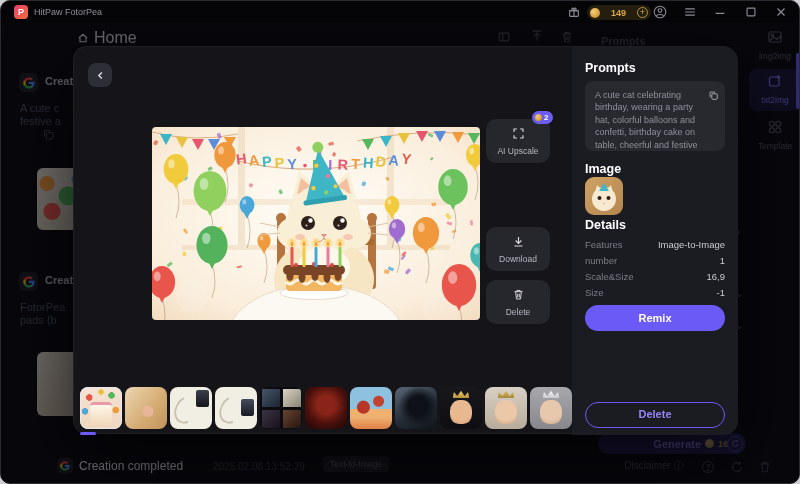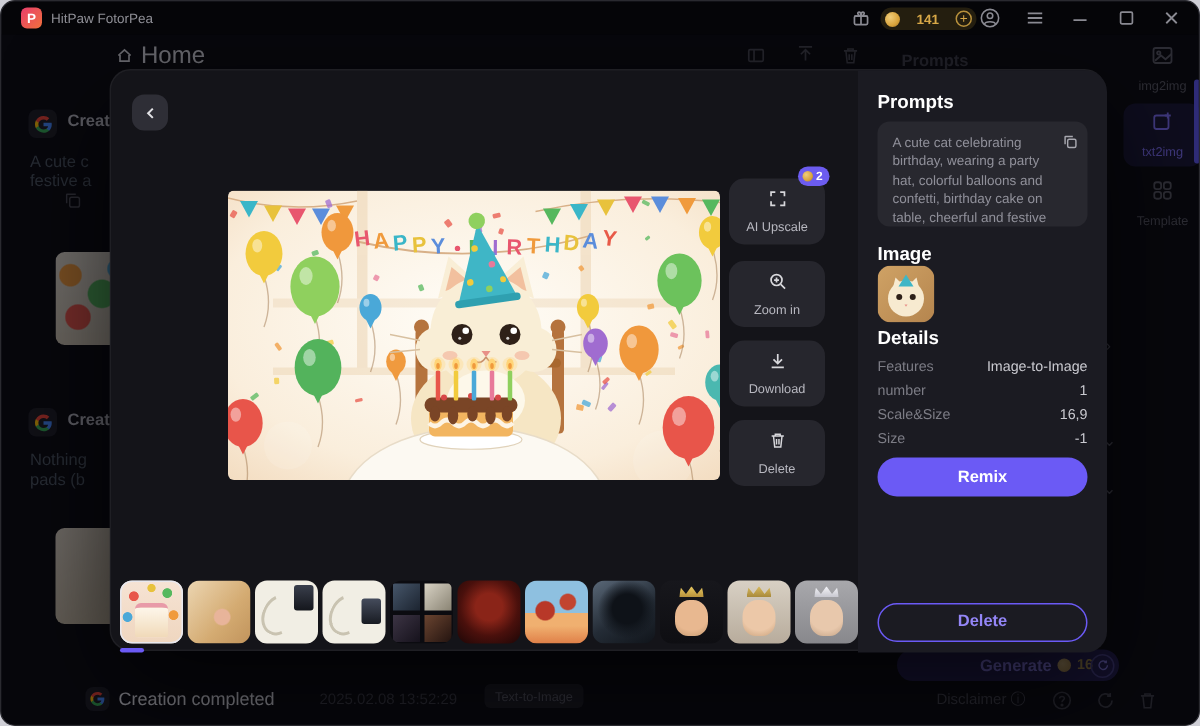--- a/index.html
+++ b/index.html
@@ -143,7 +143,7 @@
     </div>
     <div class="coin-pill">
       <div class="coin"></div>
-      <div class="coin-num">141</div>
+      <div class="coin-num">149</div>
       <div class="plus-circ">+</div>
     </div>
     <div class="tb-ico" style="left:652px;">

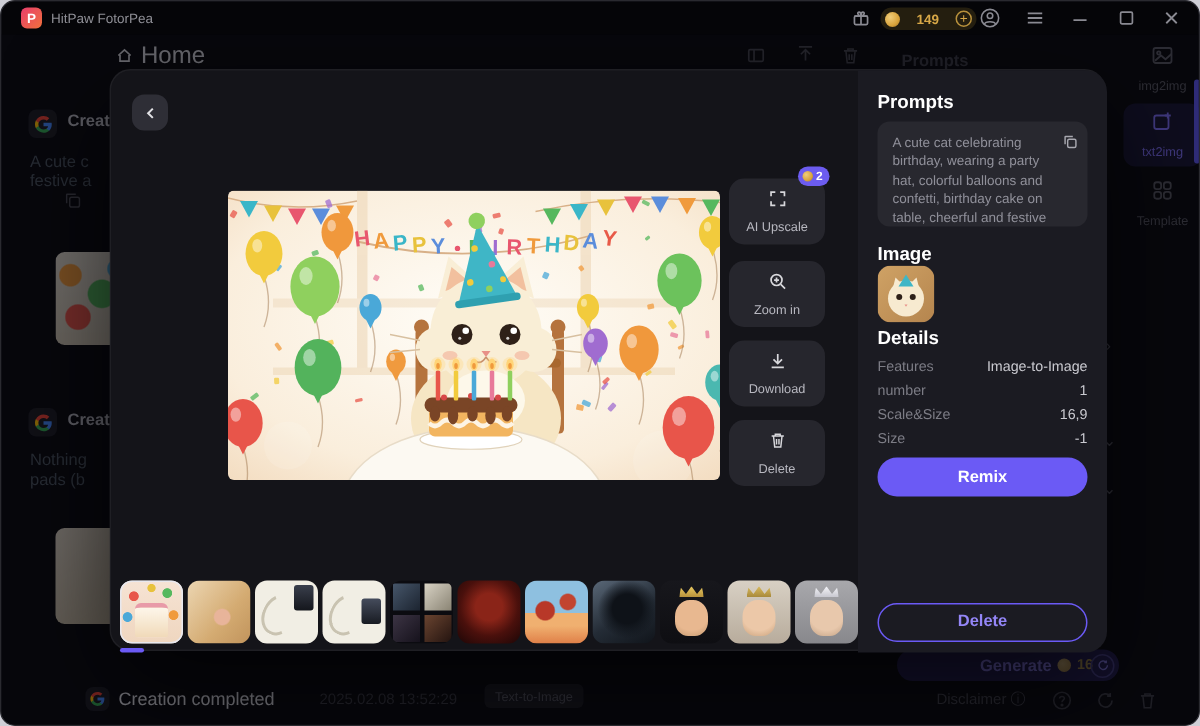--- a/index.html
+++ b/index.html
@@ -563,13 +563,6 @@
             </svg></span>
         <span class="act-lbl">AI Upscale</span>
       </div>
-      <div class="act-btn" style="top:127px;">
-        <span><svg viewBox="0 0 16 16" fill="none" stroke="currentColor" stroke-width="1.4">
-              <circle cx="7" cy="7" r="4.5"></circle>
-              <path d="M10.5 10.5L14 14M7 5v4M5 7h4"></path>
-            </svg></span>
-        <span class="act-lbl">Zoom in</span>
-      </div>
       <div class="act-btn" style="top:180px;">
         <span><svg viewBox="0 0 16 16" fill="none" stroke="currentColor" stroke-width="1.4">
               <path d="M8 2.5V10M4.5 6.8L8 10.3l3.5-3.5M3 13.5h10"></path>

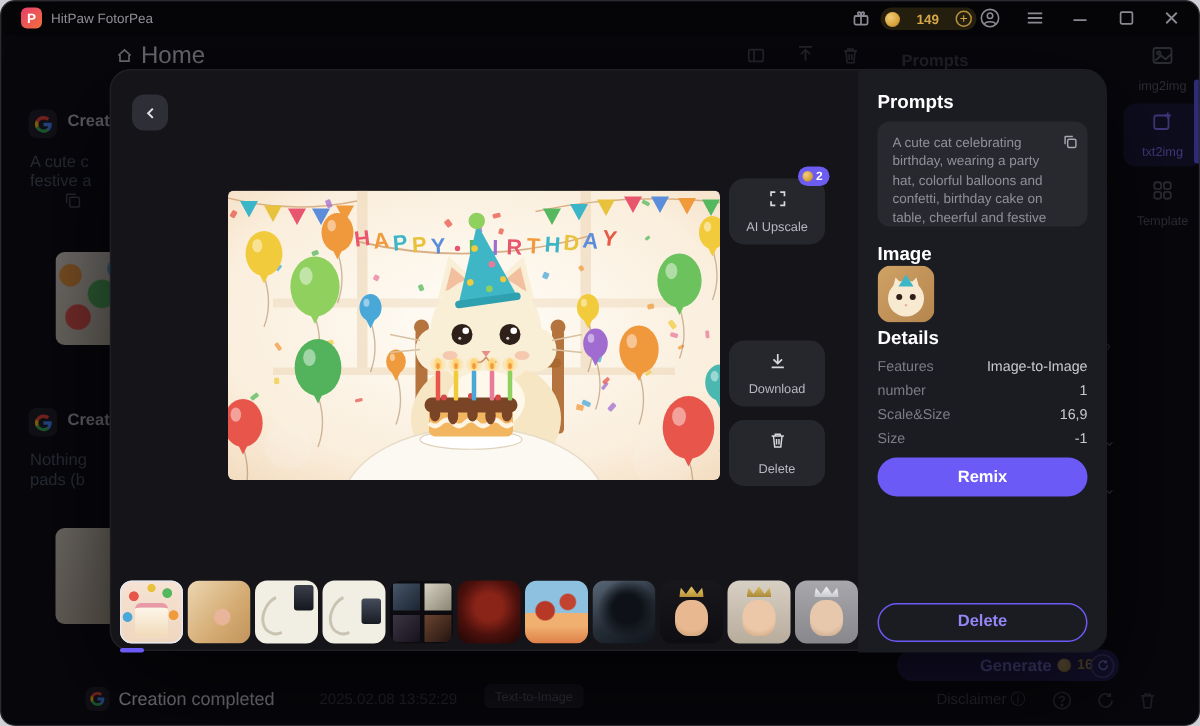--- a/index.html
+++ b/index.html
@@ -260,7 +260,7 @@
         </svg>
     </div>
     <div class="card-title" style="left:44px;top:251px;">Creation</div>
-    <div class="card-line" style="left:19px;top:278px;">Nothing</div>
+    <div class="card-line" style="left:19px;top:278px;">FotorPea</div>
     <div class="card-line" style="left:19px;top:291px;">pads (b</div>
     <div class="card-thumb card-thumb-2" style="left:36px;top:329px;"></div>
 

